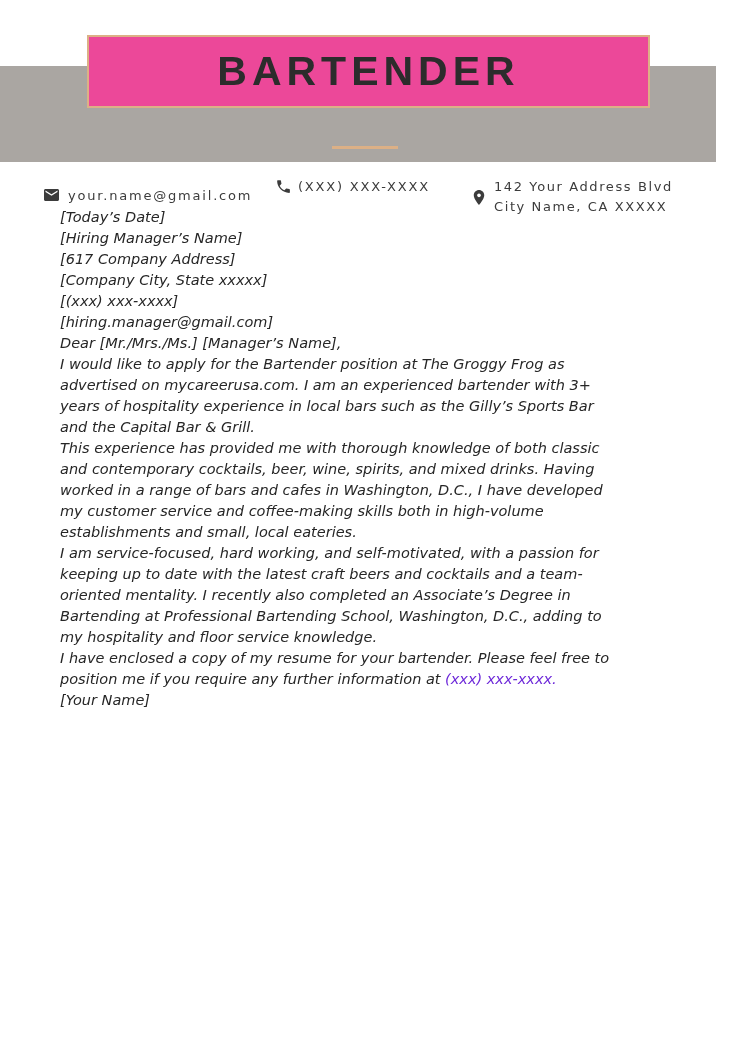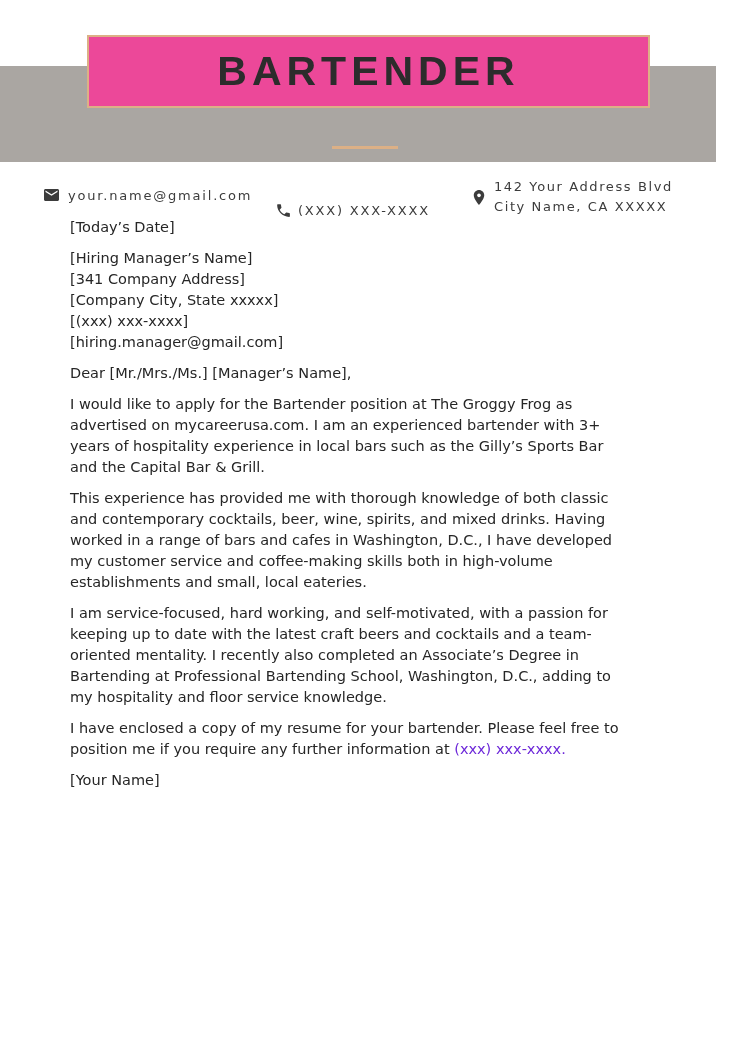--- a/index.html
+++ b/index.html
@@ -16,7 +16,7 @@
                 color:#3c3c3c;font-size:13px;letter-spacing:1.8px;white-space:nowrap;}
   .contact-item svg{display:block;fill:#3c3c3c;flex:0 0 auto;}
   .ci-email{left:41px;top:120px;}
-  .ci-phone{left:275px;top:136px;}
+  .ci-phone{left:275px;top:112px;}
   .ci-location{left:470px;top:111px;}
   .addr-lines{line-height:20px;letter-spacing:1.6px;}
   .phone-underline{position:absolute;left:332px;top:146px;width:66px;height:3px;

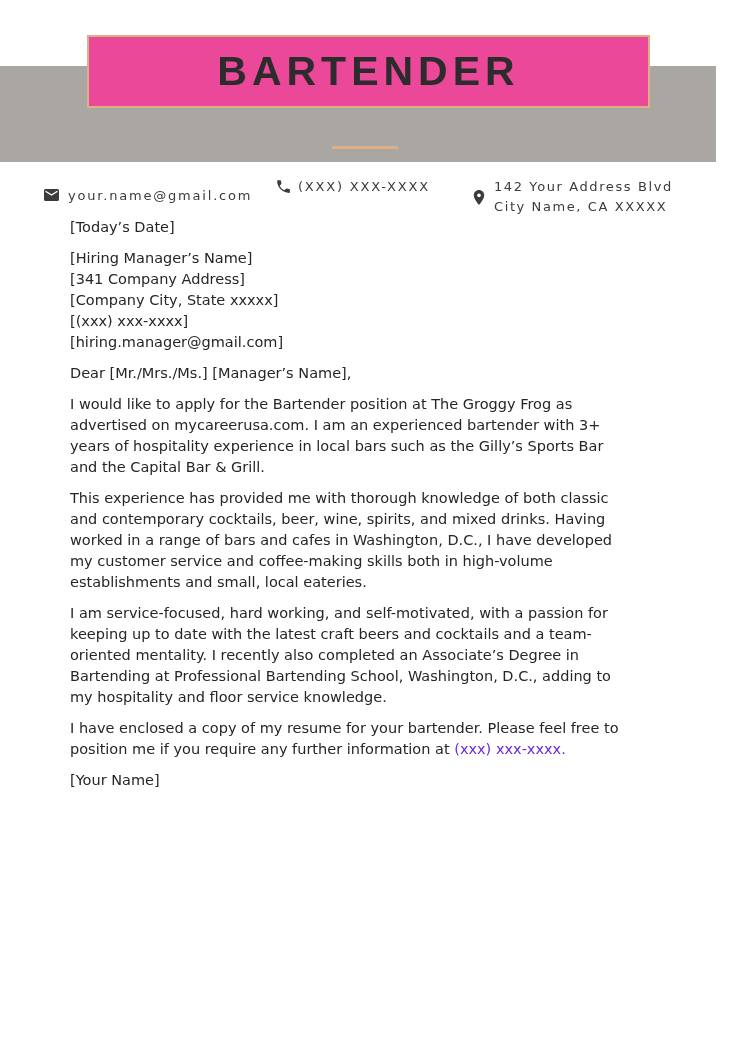--- a/index.html
+++ b/index.html
@@ -24,7 +24,7 @@
   
   .letter{position:absolute;left:60px;top:207px;width:620px;color:#262626;
           font-size:14.5px;line-height:21px;}
-  .letter p{margin:10px;}
+  .letter p{margin:0;font-style:italic;}
   .pre{white-space:pre-line;}
   .date{margin:0 0 21px 0;}
   .recipient{margin:0 0 19px 0;}

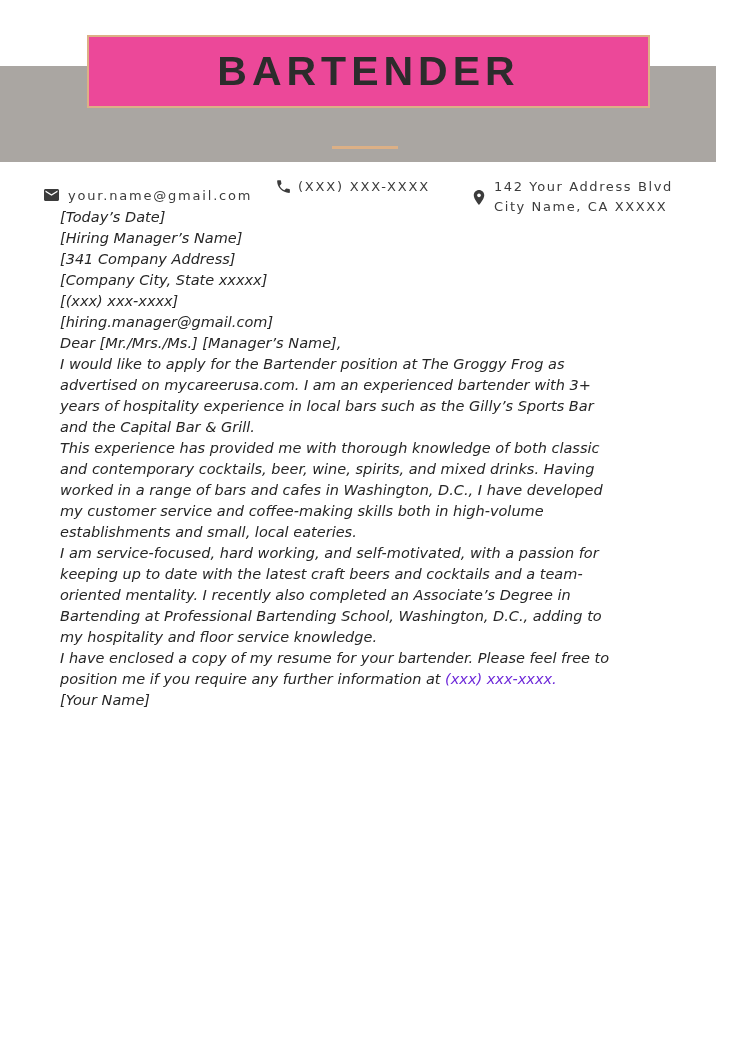--- a/index.html
+++ b/index.html
@@ -85,7 +85,7 @@
     <p class="date">[Today’s Date]</p>
 
     <p class="recipient pre">[Hiring Manager’s Name]
-[341 Company Address]
+[617 Company Address]
 [Company City, State xxxxx]
 [(xxx) xxx-xxxx]
 [hiring.manager@gmail.com]</p>

